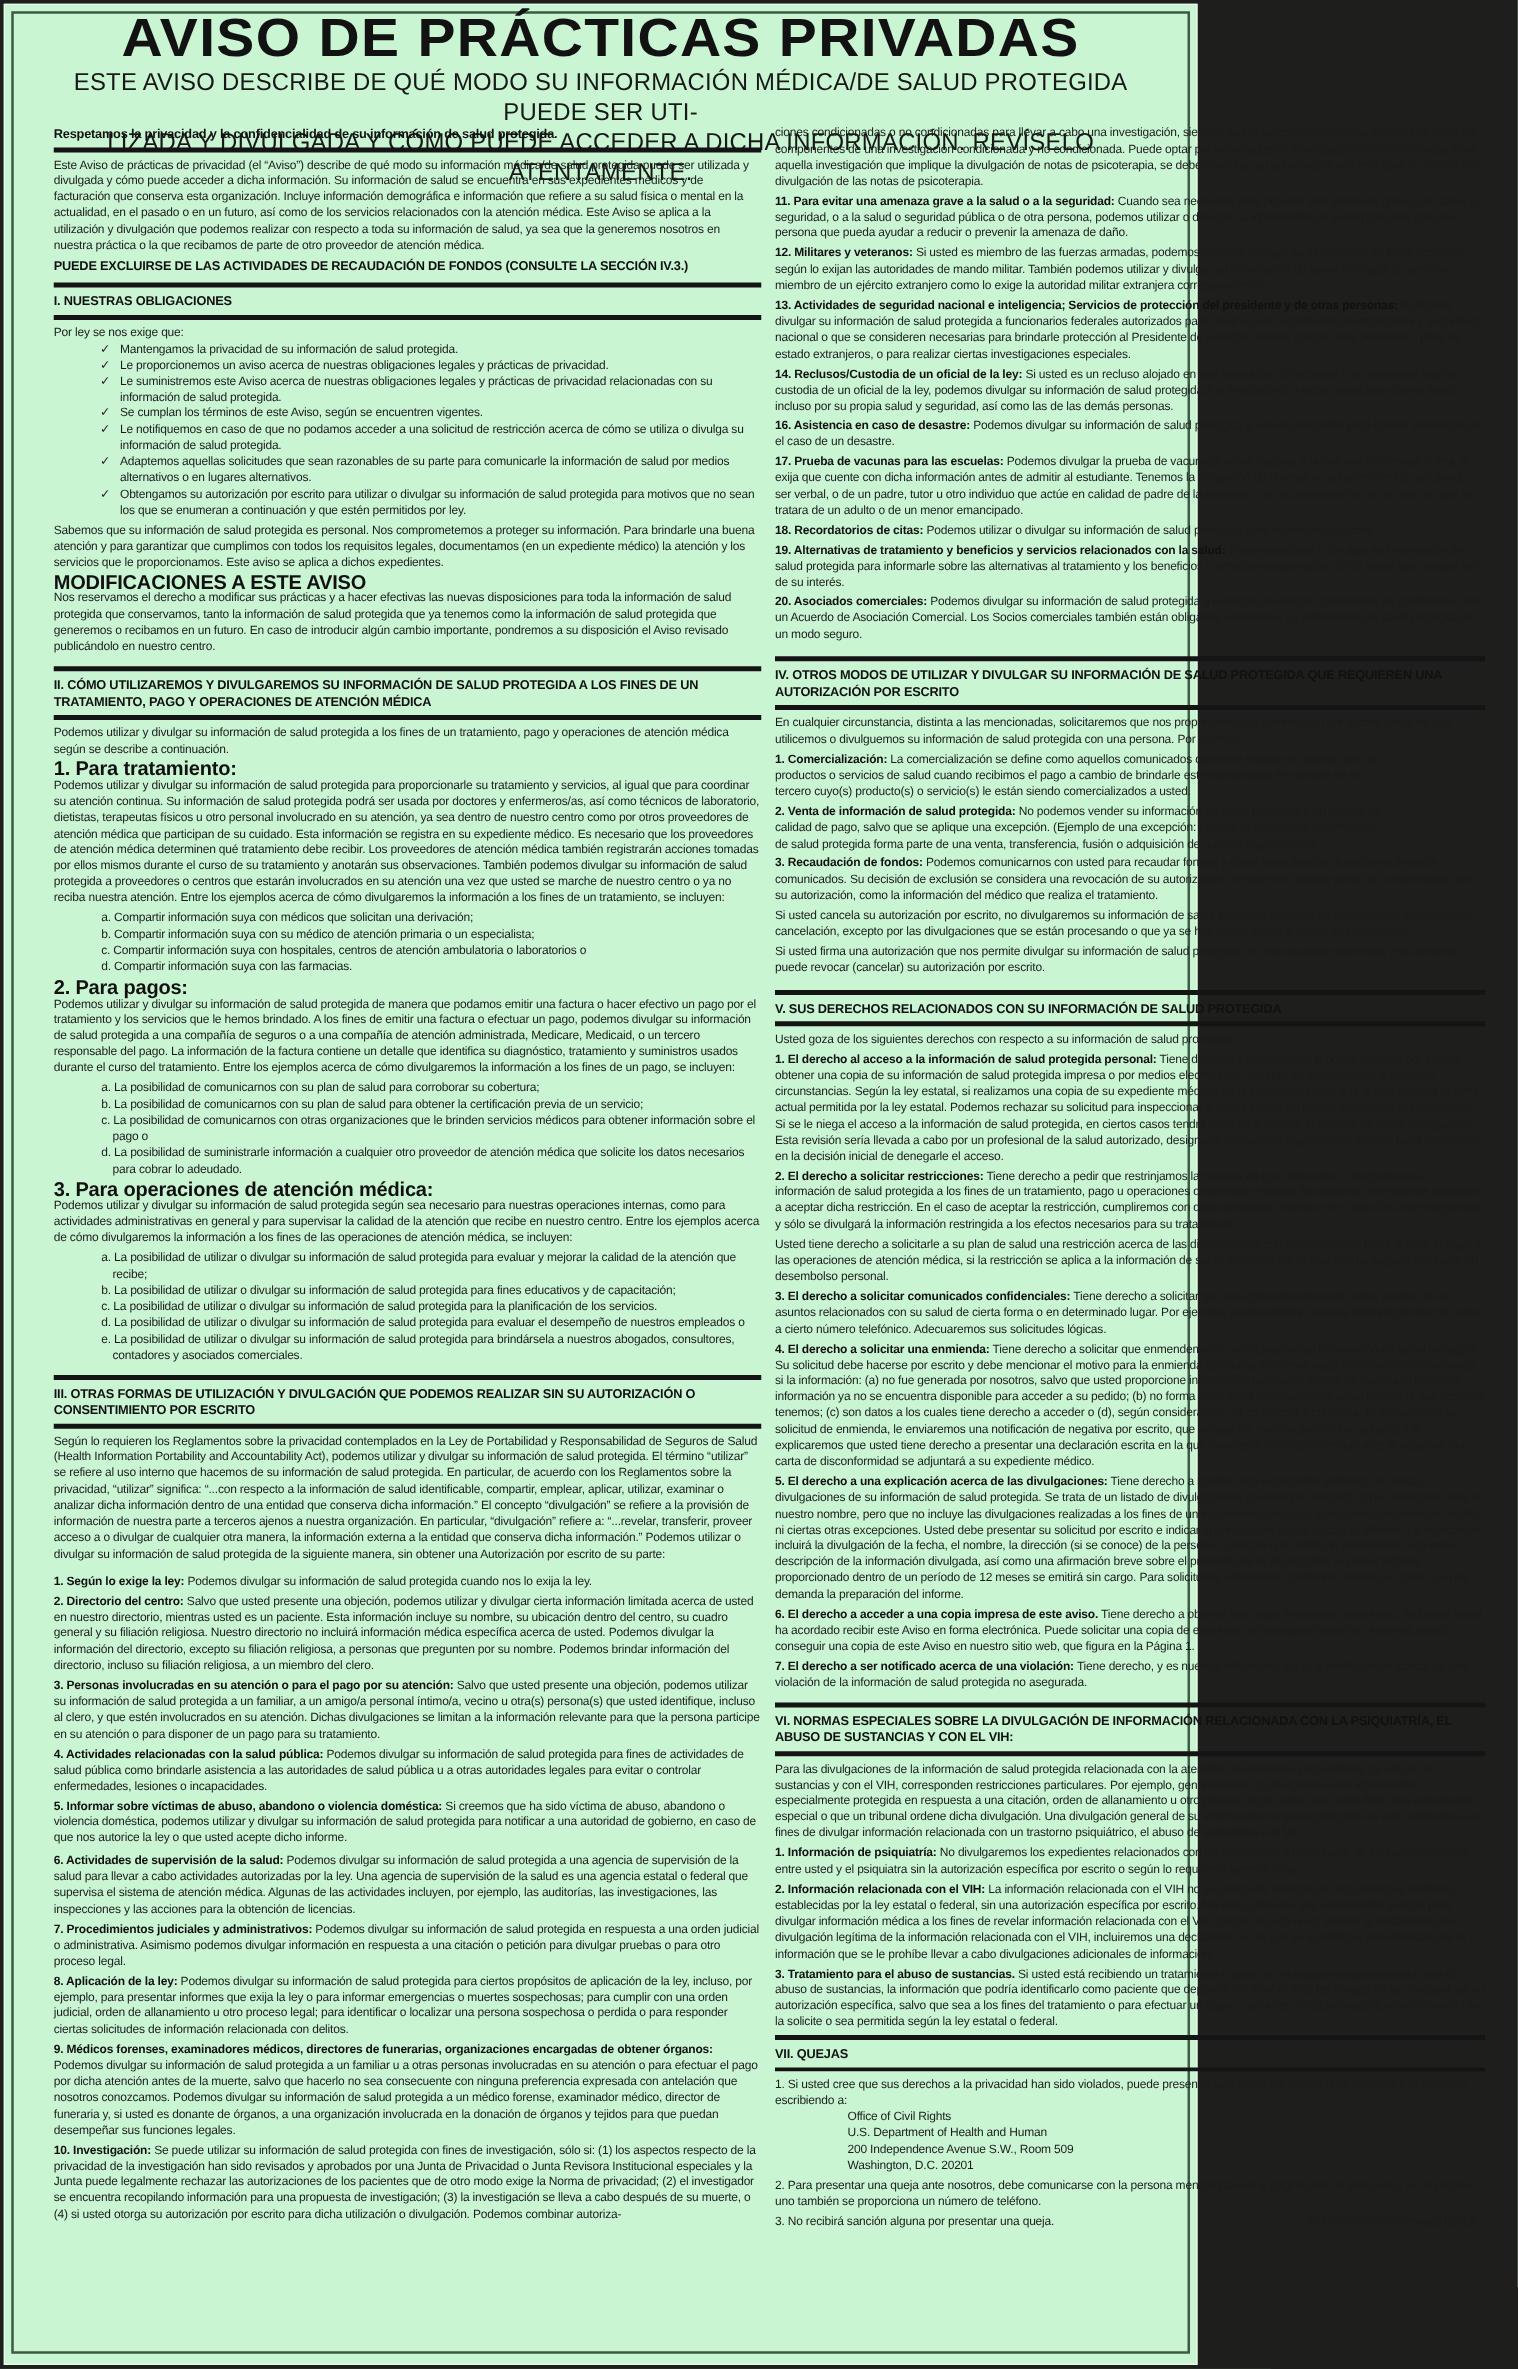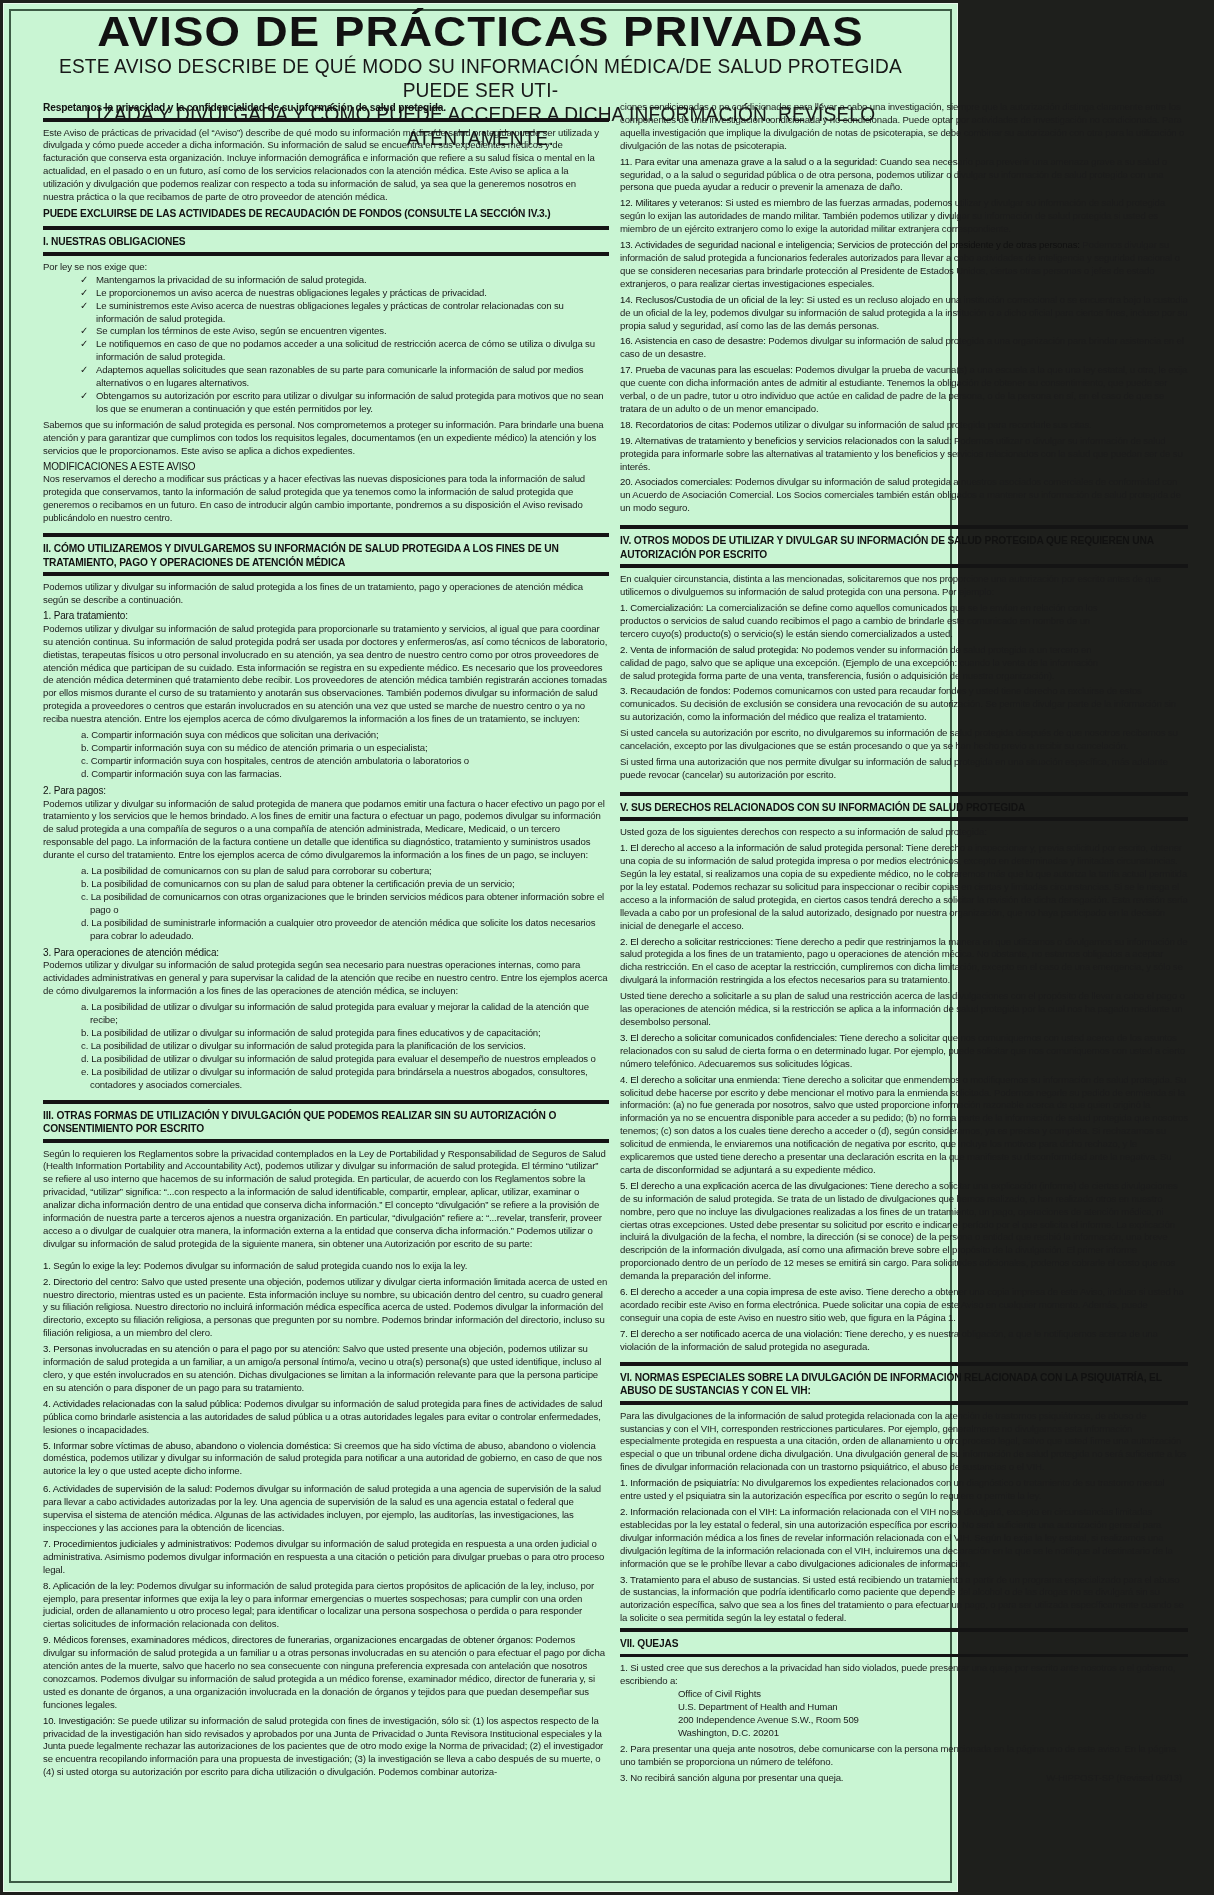--- a/index.html
+++ b/index.html
@@ -31,7 +31,7 @@
   .col-left { left: 39px; width: 566px; }
   .col-right { left: 616px; width: 568px; }
   .col p { margin-bottom: 3px; }
-  .col b { font-weight: 400; color: #111; }
+  .col b { font-weight: 700; color: #111; }
   .rule { height: 4px; background: #141414; margin: 3px 0 5px 0; }
   .rule.thin { height: 3px; }
   .sec-head { font-weight: 700; font-size: 10.2px; line-height: 13.5px; color: #111; }

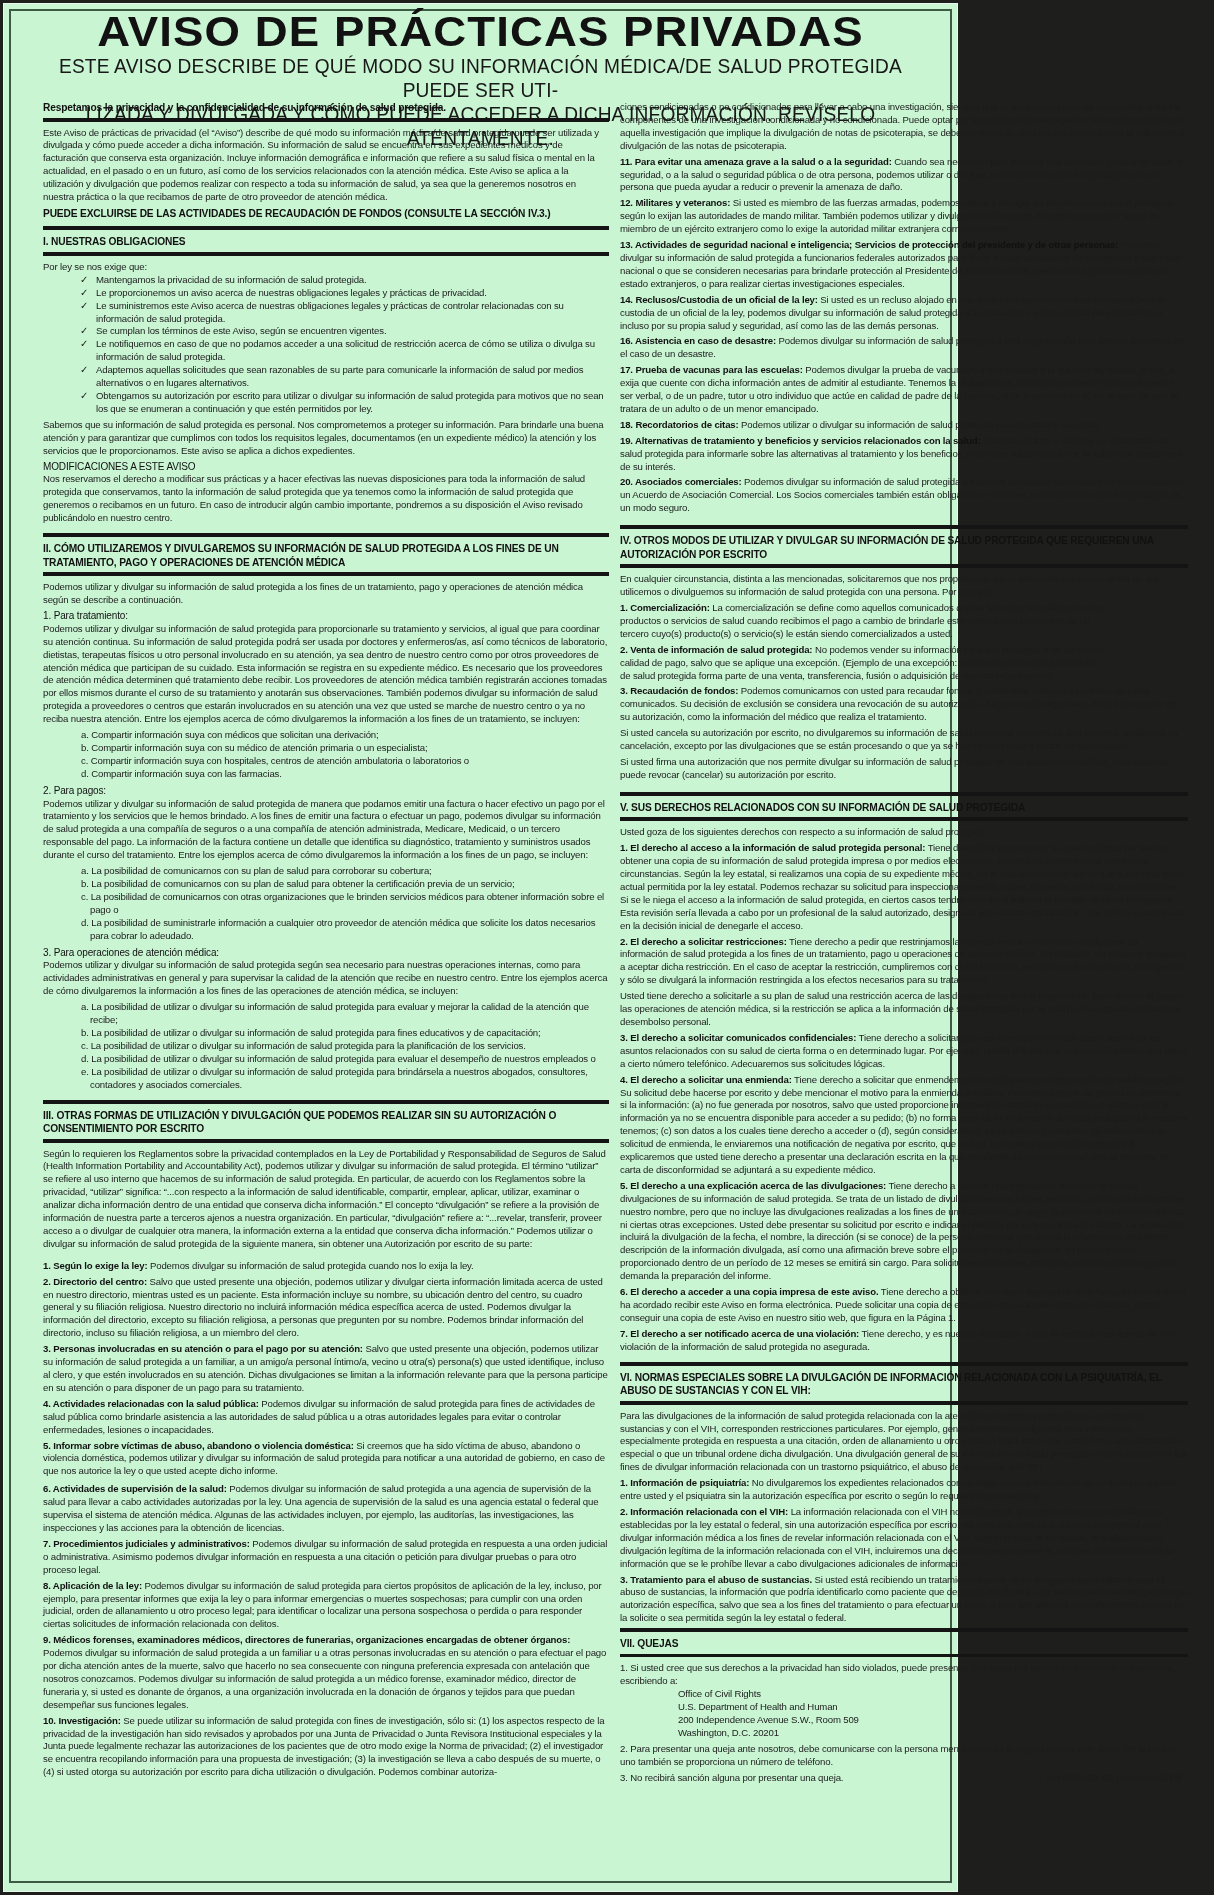--- a/index.html
+++ b/index.html
@@ -69,7 +69,7 @@
     <ul class="checklist">
       <li><span class="chk">✓</span><span>Mantengamos la privacidad de su información de salud protegida.</span></li>
       <li><span class="chk">✓</span><span>Le proporcionemos un aviso acerca de nuestras obligaciones legales y prácticas de privacidad.</span></li>
-      <li><span class="chk">✓</span><span>Le suministremos este Aviso acerca de nuestras obligaciones legales y prácticas de controlar relacionadas con su información de salud protegida.</span></li>
+      <li><span class="chk">✓</span><span>Le suministremos este Aviso acerca de nuestras obligaciones legales y prácticas de privacidad relacionadas con su información de salud protegida.</span></li>
       <li><span class="chk">✓</span><span>Se cumplan los términos de este Aviso, según se encuentren vigentes.</span></li>
       <li><span class="chk">✓</span><span>Le notifiquemos en caso de que no podamos acceder a una solicitud de restricción acerca de cómo se utiliza o divulga su información de salud protegida.</span></li>
       <li><span class="chk">✓</span><span>Adaptemos aquellas solicitudes que sean razonables de su parte para comunicarle la información de salud por medios alternativos o en lugares alternativos.</span></li>

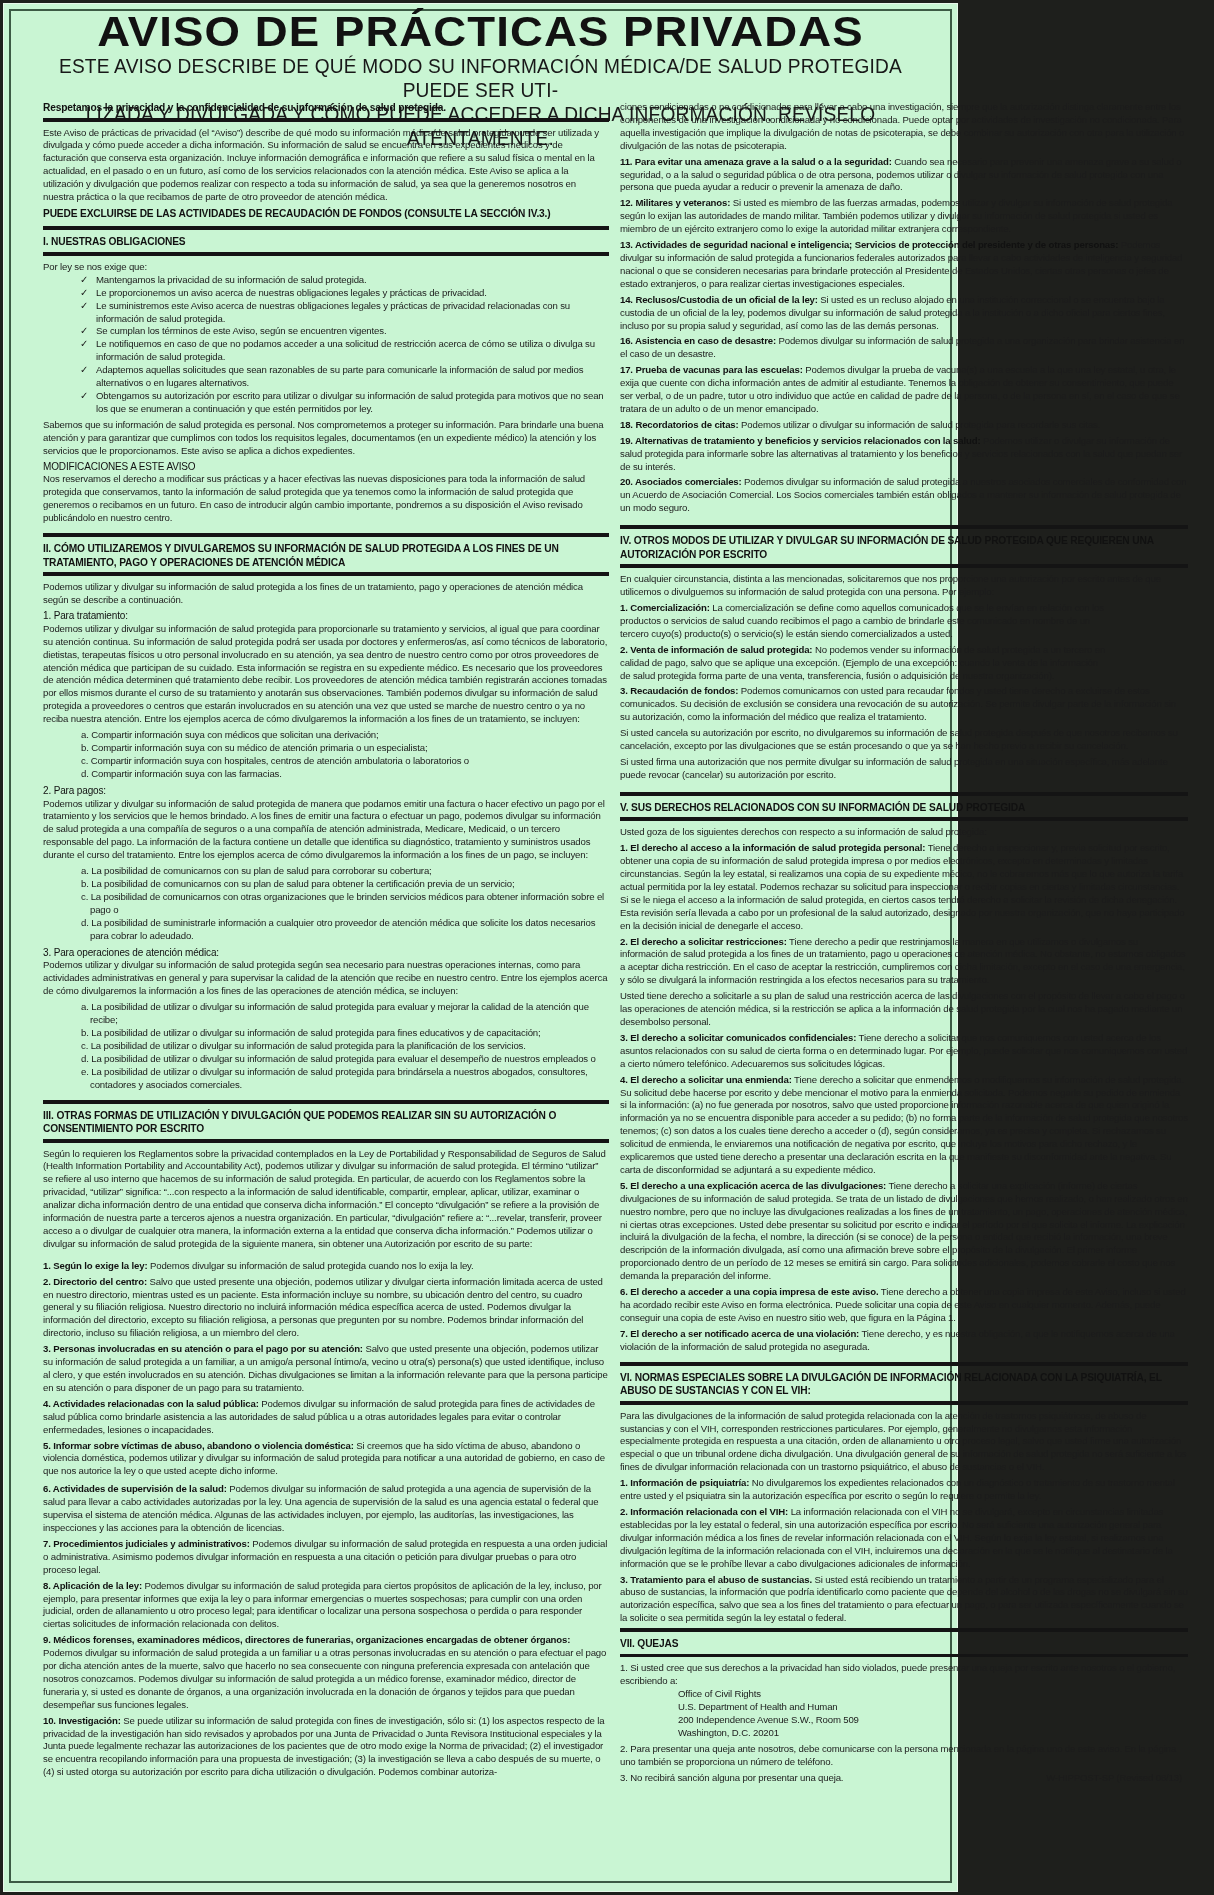--- a/index.html
+++ b/index.html
@@ -35,7 +35,7 @@
   .rule { height: 4px; background: #141414; margin: 3px 0 5px 0; }
   .rule.thin { height: 3px; }
   .sec-head { font-weight: 700; font-size: 10.2px; line-height: 13.5px; color: #111; }
-  .subhead { font-weight: 400; font-size: 10px; color: #111; margin-top: 2px; }
+  .subhead { font-weight: 700; font-size: 16px; color: #111; margin-top: 2px; }
   .checklist { list-style: none; padding-left: 37px; margin-bottom: 3px; }
   .checklist li { position: relative; padding-left: 16px; }
   .checklist li .chk { position: absolute; left: 0; top: 0; font-size: 10px; }

